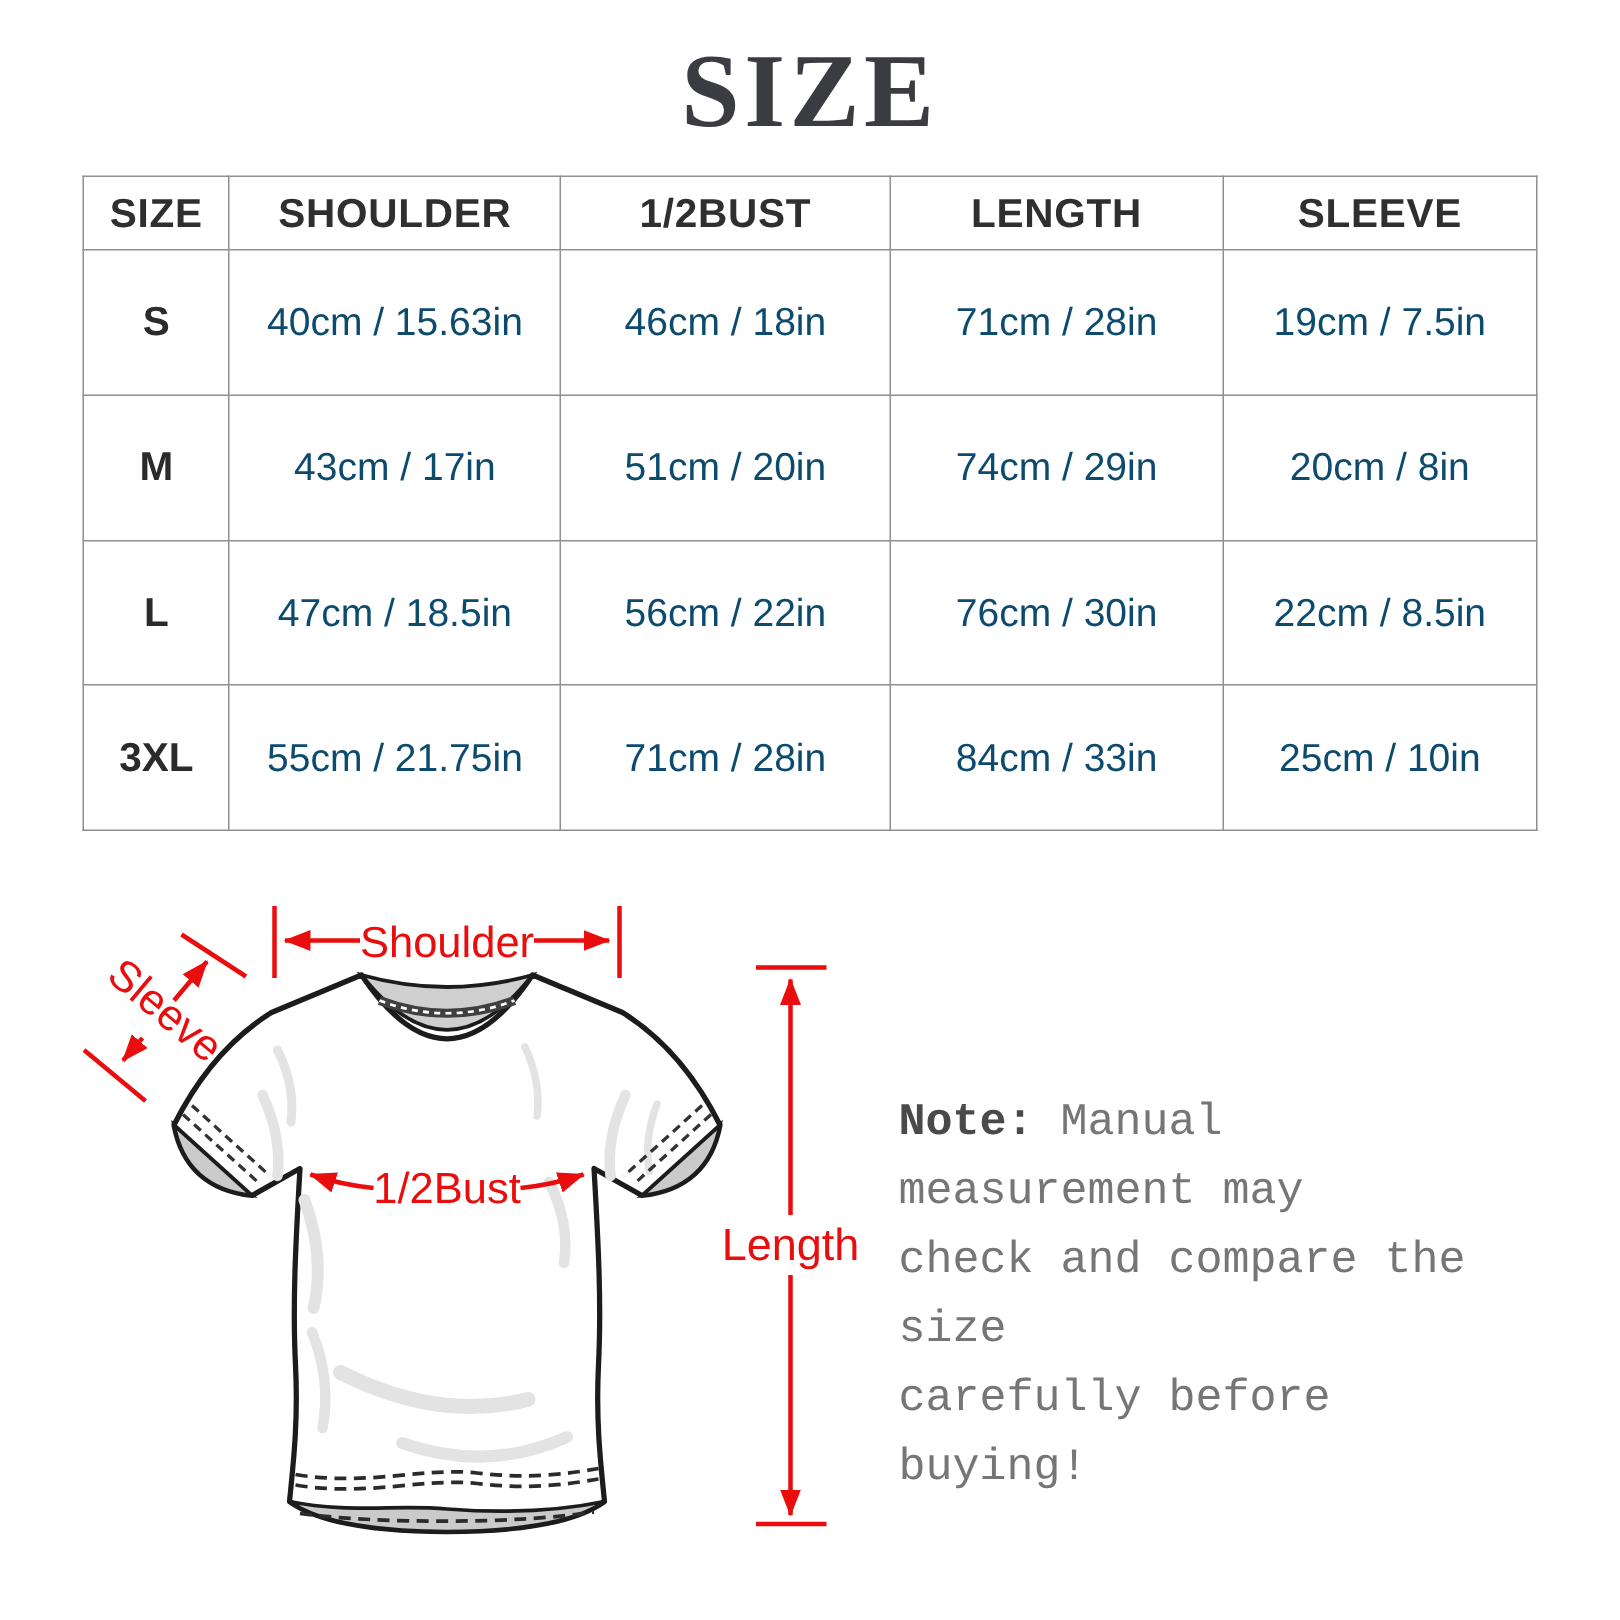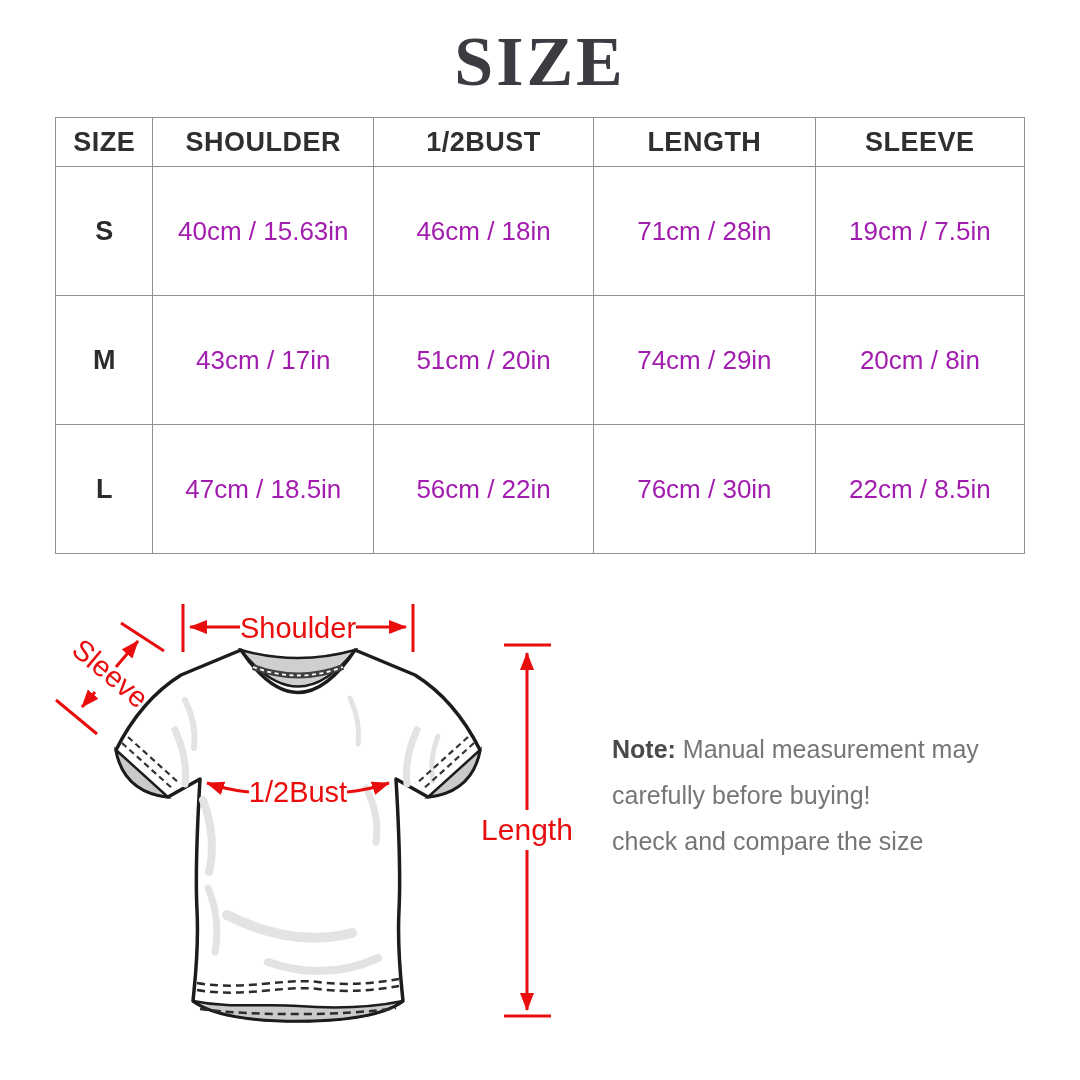--- a/index.html
+++ b/index.html
@@ -21,7 +21,7 @@
     padding:0;white-space:nowrap;
   }
   .size-table th{font-size:27px;font-weight:700;color:#2f2f2f;height:48px;letter-spacing:0.5px;}
-  .size-table td{font-size:26px;color:#a21caf;height:48px;}
+  .size-table td{font-size:26px;color:#0c4a6e;height:48px;}
   .size-table td.size-col{font-weight:700;color:#2b2b2b;font-size:27px;}
   .diagram-svg{position:absolute;left:0;top:0;width:1080px;height:1080px;}
   .note-block{

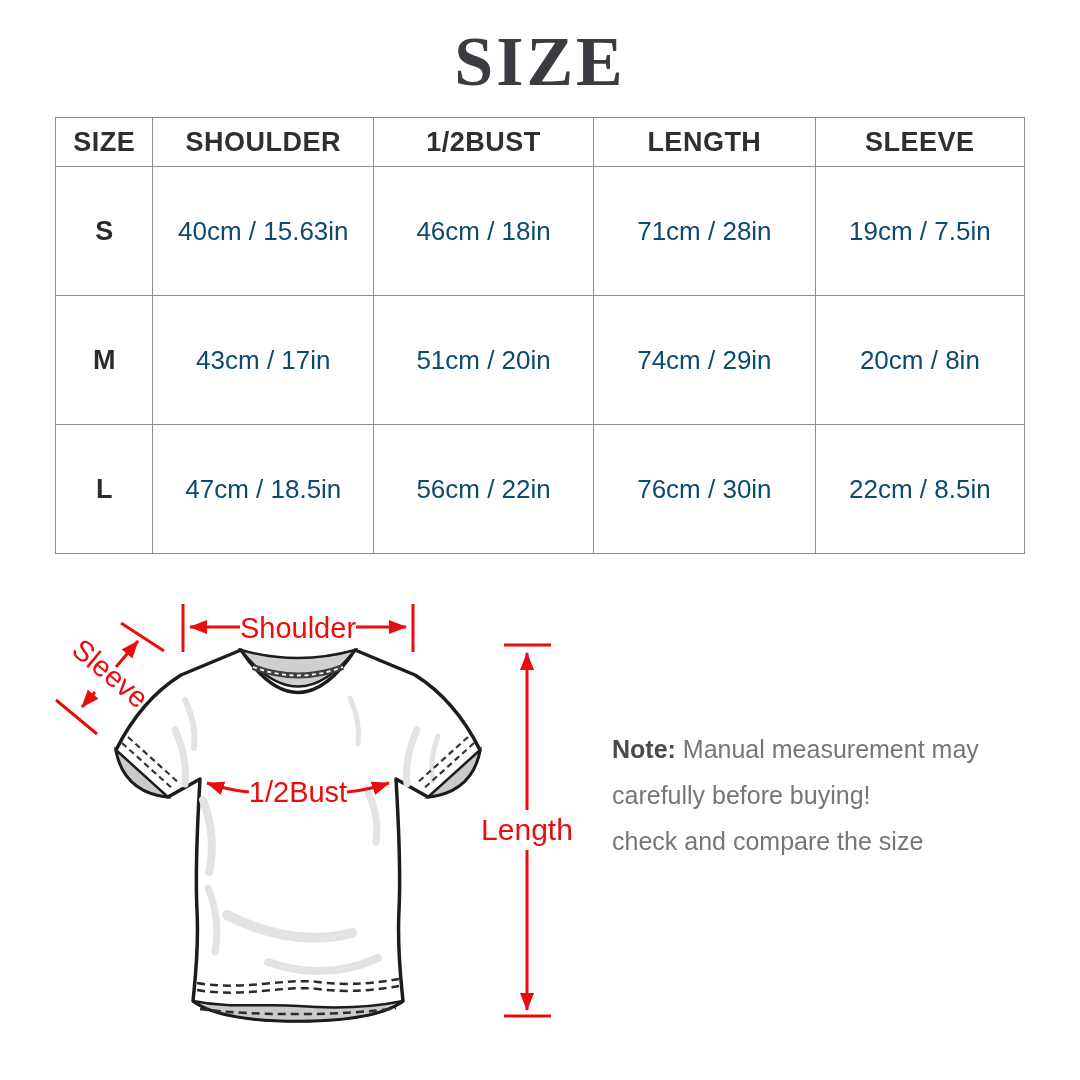--- a/index.html
+++ b/index.html
@@ -66,6 +66,13 @@
         <td>56cm / 22in</td>
         <td>76cm / 30in</td>
         <td>22cm / 8.5in</td>
+      </tr>
+      <tr>
+        <td class="size-col">3XL</td>
+        <td>55cm / 21.75in</td>
+        <td>71cm / 28in</td>
+        <td>84cm / 33in</td>
+        <td>25cm / 10in</td>
       </tr>
     </tbody>
 </table>

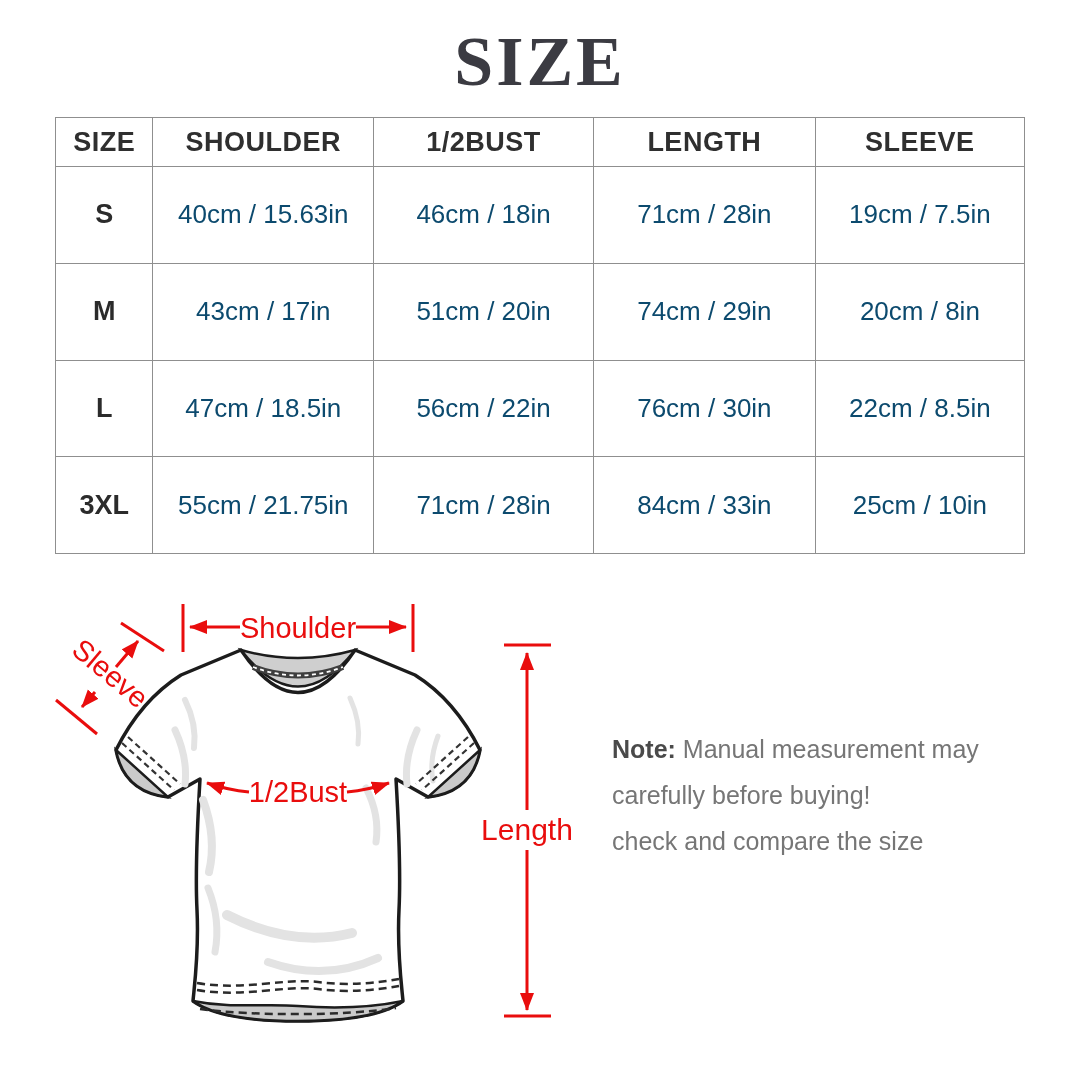--- a/index.html
+++ b/index.html
@@ -25,8 +25,8 @@
   .size-table td.size-col{font-weight:700;color:#2b2b2b;font-size:27px;}
   .diagram-svg{position:absolute;left:0;top:0;width:1080px;height:1080px;}
   .note-block{
-    position:absolute;left:612px;top:726px;width:420px;
-    font-size:25px;line-height:46px;color:#767676;
+    position:absolute;left:599px;top:726px;width:420px;
+    font-size:30px;line-height:46px;color:#767676;font-family:Liberation Mono, monospace;
   }
   .note-block .note-prefix{font-weight:700;color:#4a4a4a;}
 </style>

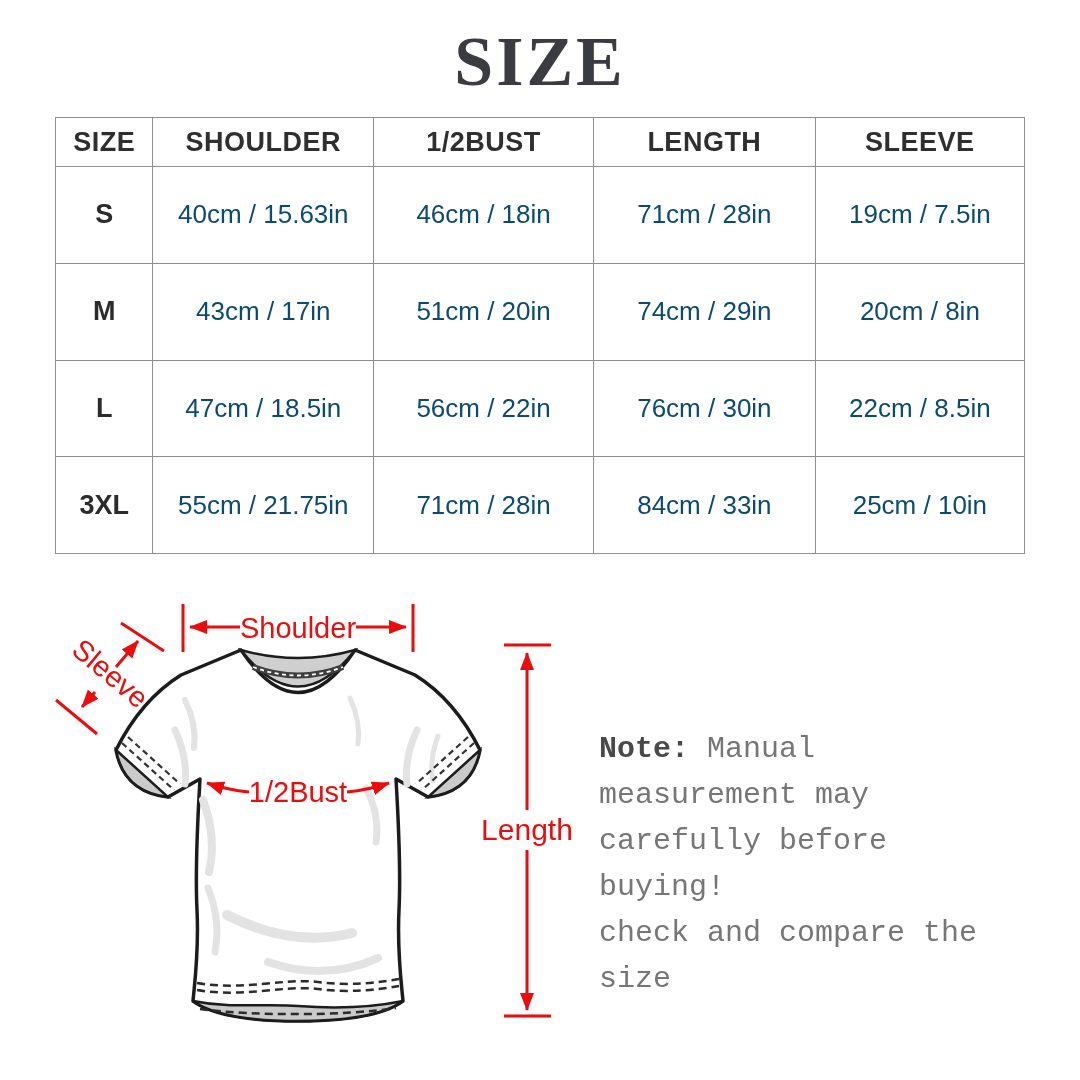--- a/index.html
+++ b/index.html
@@ -164,8 +164,8 @@
 
 <div class="note-block">
   <div><span class="note-prefix">Note:</span><span> Manual measurement may</span></div>
+  <div>check and compare the size</div>
   <div>carefully before buying!</div>
-  <div>check and compare the size</div>
 </div>
 
 </body></html>

